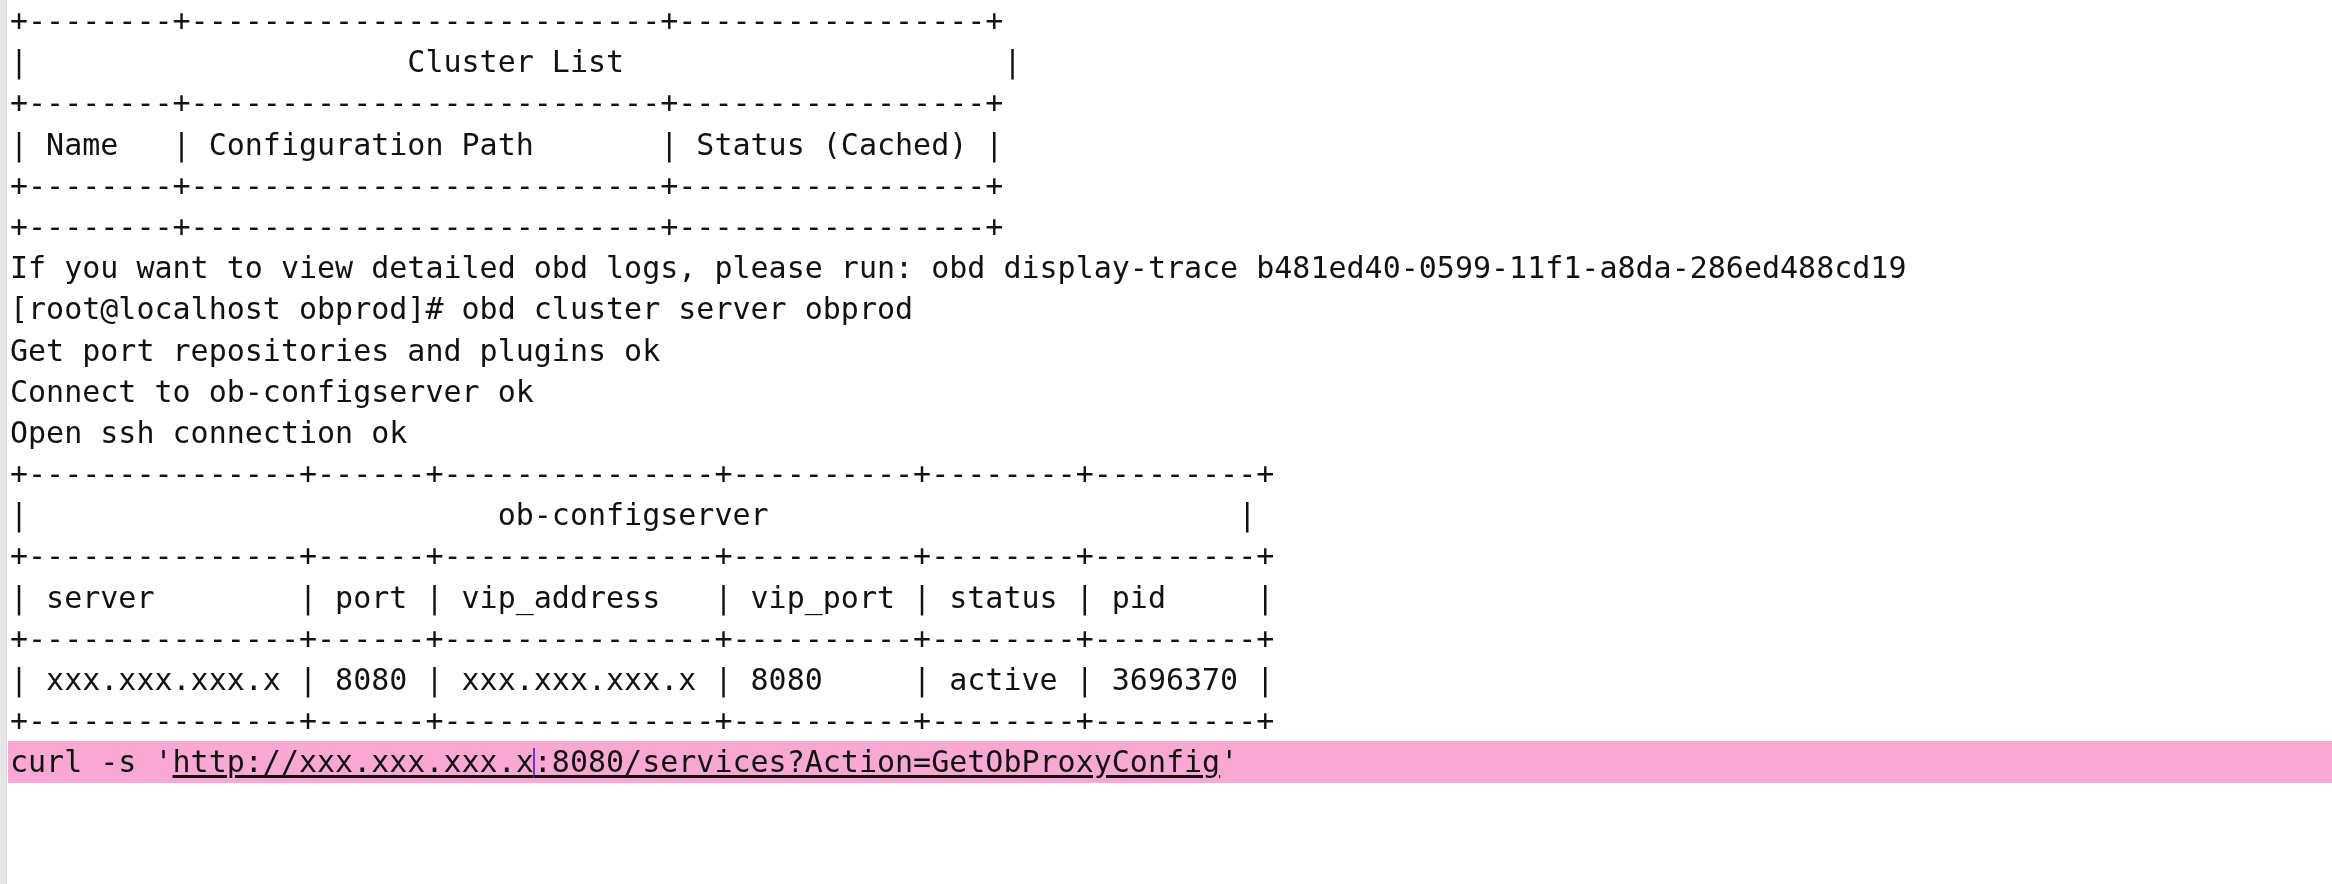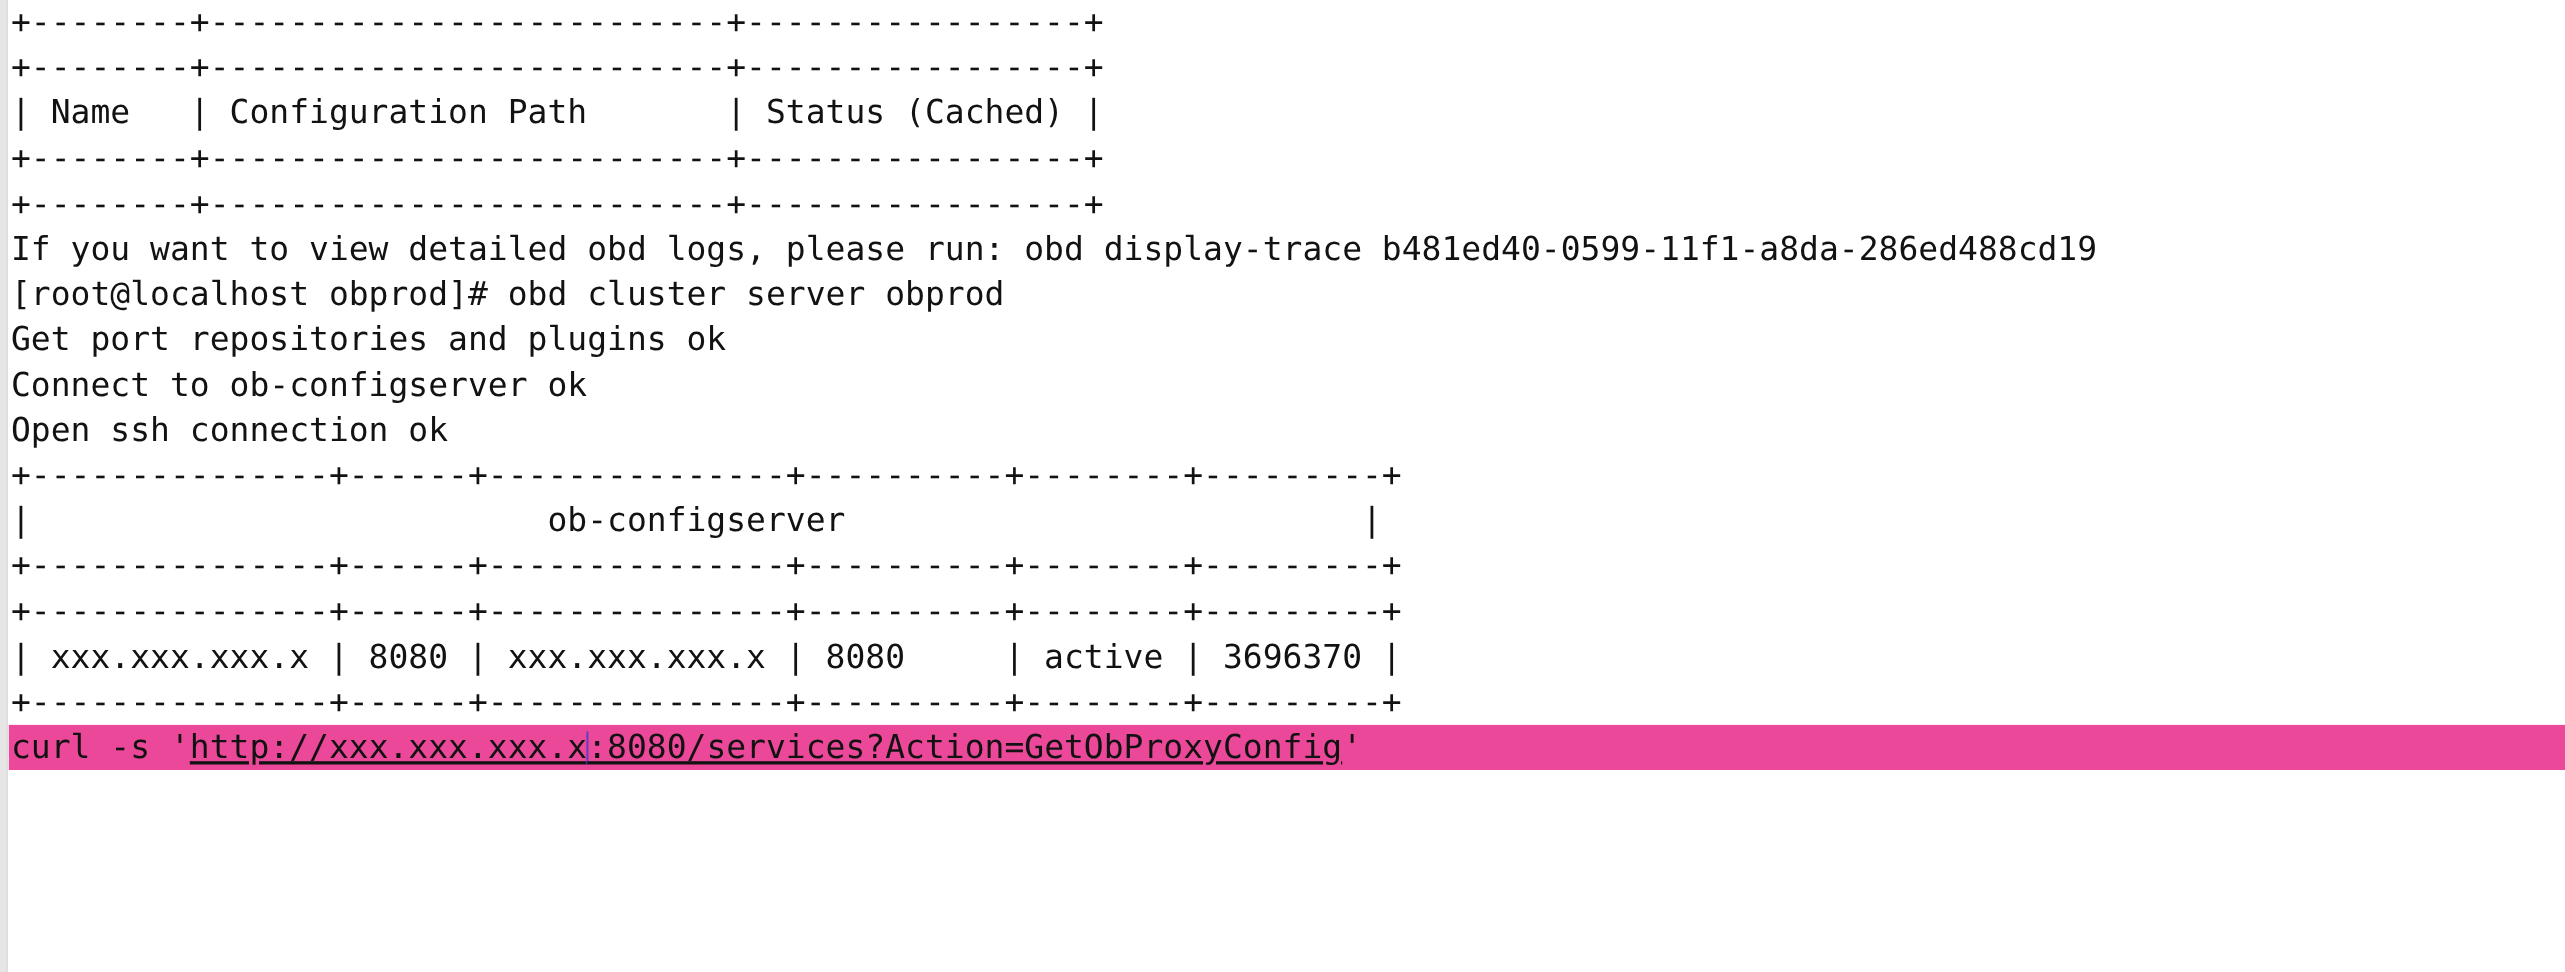--- a/index.html
+++ b/index.html
@@ -83,6 +83,7 @@
   <div id="lines">
 
     <div class="line">+--------+--------------------------+-----------------+</div>
+    <div class="line">|                     Cluster List                     |</div>
     <div class="line">+--------+--------------------------+-----------------+</div>
     <div class="line">| Name   | Configuration Path       | Status (Cached) |</div>
     <div class="line">+--------+--------------------------+-----------------+</div>

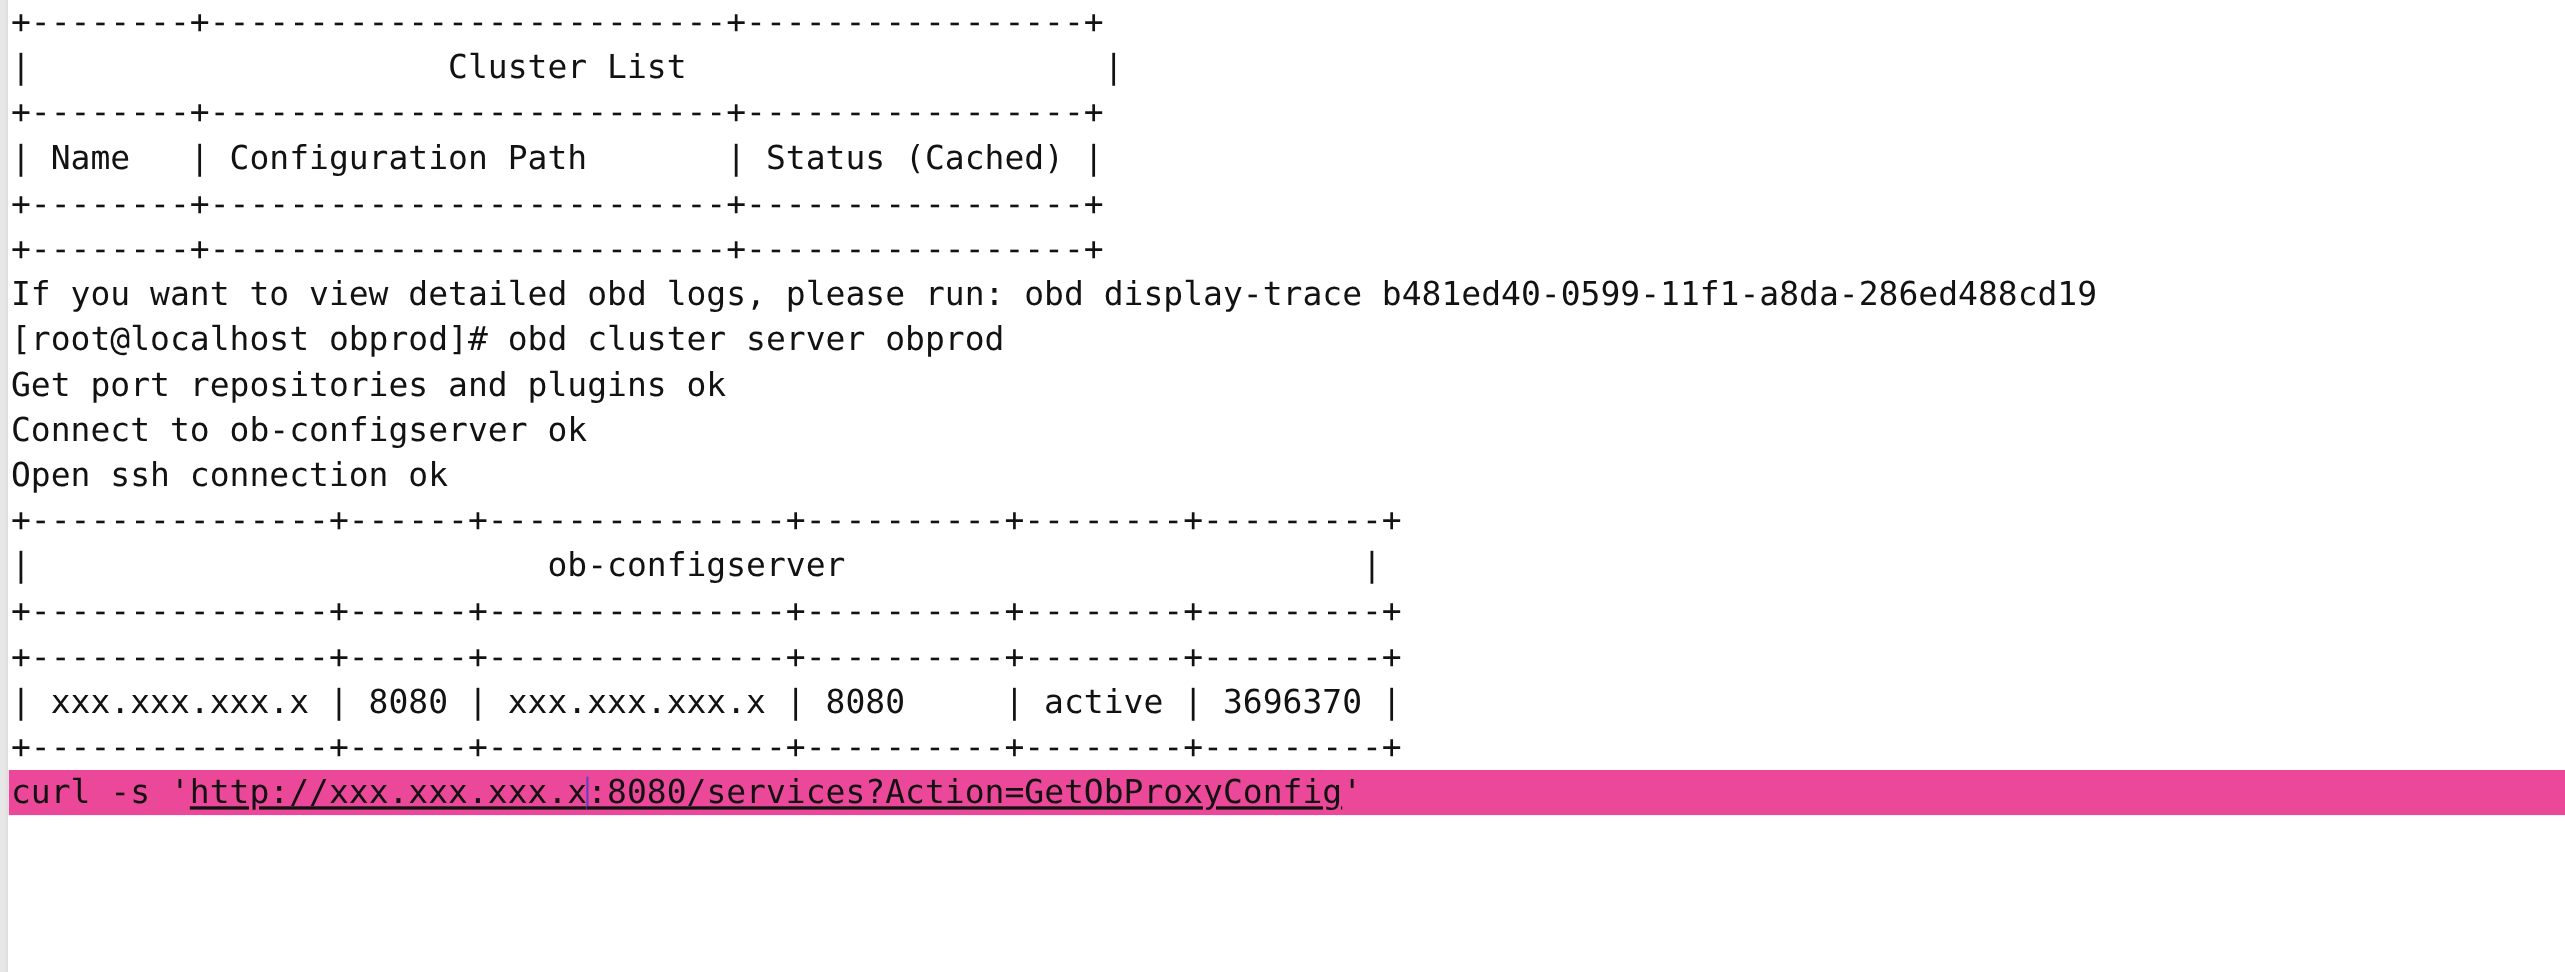--- a/index.html
+++ b/index.html
@@ -96,6 +96,7 @@
     <div class="line">+---------------+------+---------------+----------+--------+---------+</div>
     <div class="line">|                          ob-configserver                          |</div>
     <div class="line">+---------------+------+---------------+----------+--------+---------+</div>
+    <div class="line">| server        | port | vip_address   | vip_port | status | pid     |</div>
     <div class="line">+---------------+------+---------------+----------+--------+---------+</div>
     <div class="line">| xxx.xxx.xxx.x | 8080 | xxx.xxx.xxx.x | 8080     | active | 3696370 |</div>
     <div class="line">+---------------+------+---------------+----------+--------+---------+</div>

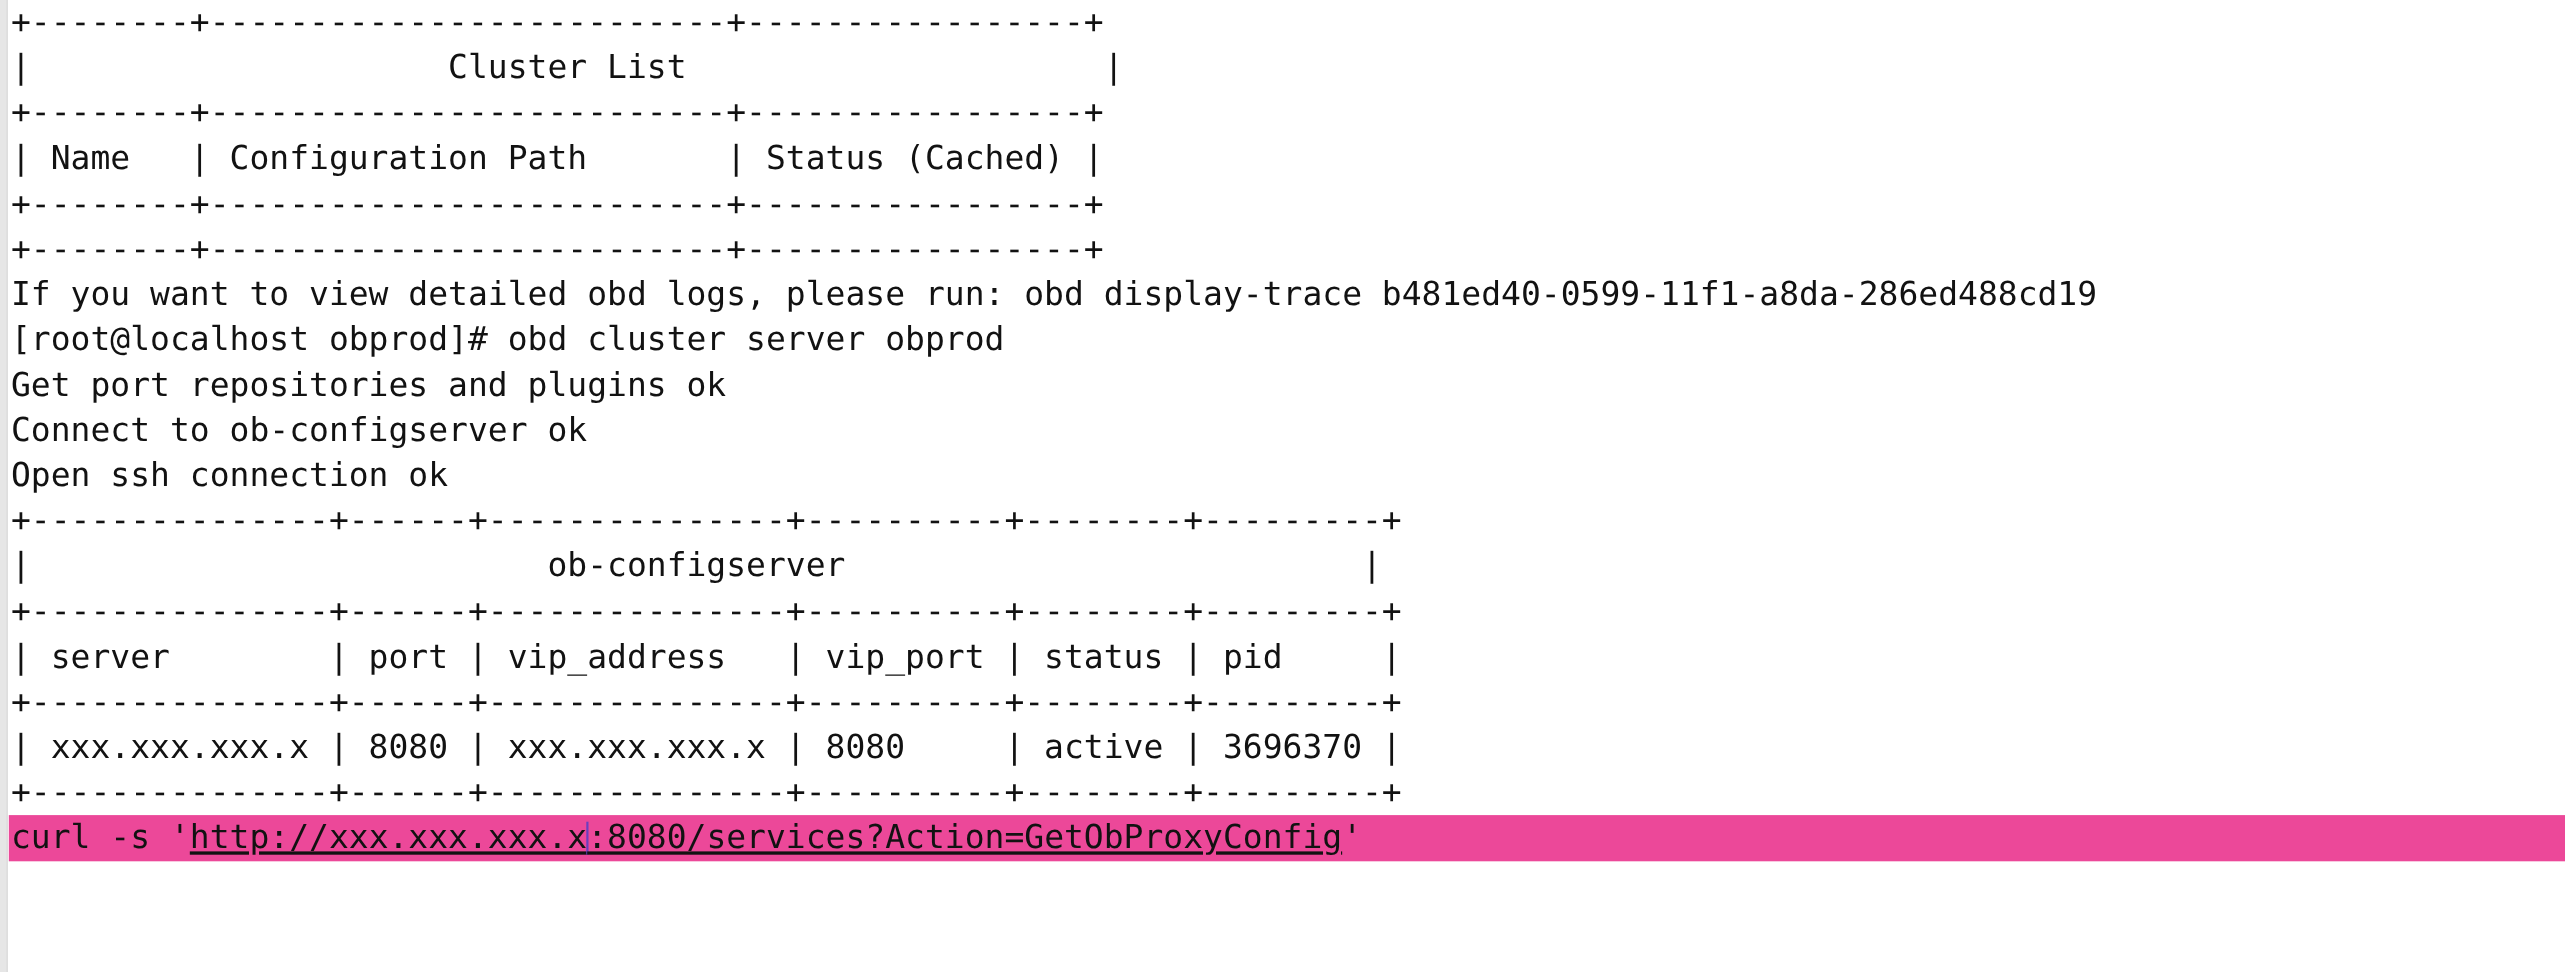--- a/index.html
+++ b/index.html
@@ -56,7 +56,7 @@
   }
 
   .line.highlight {
-    background: #ec4899;
+    background: #f9a8d4;
   }
 
   .line .url {

